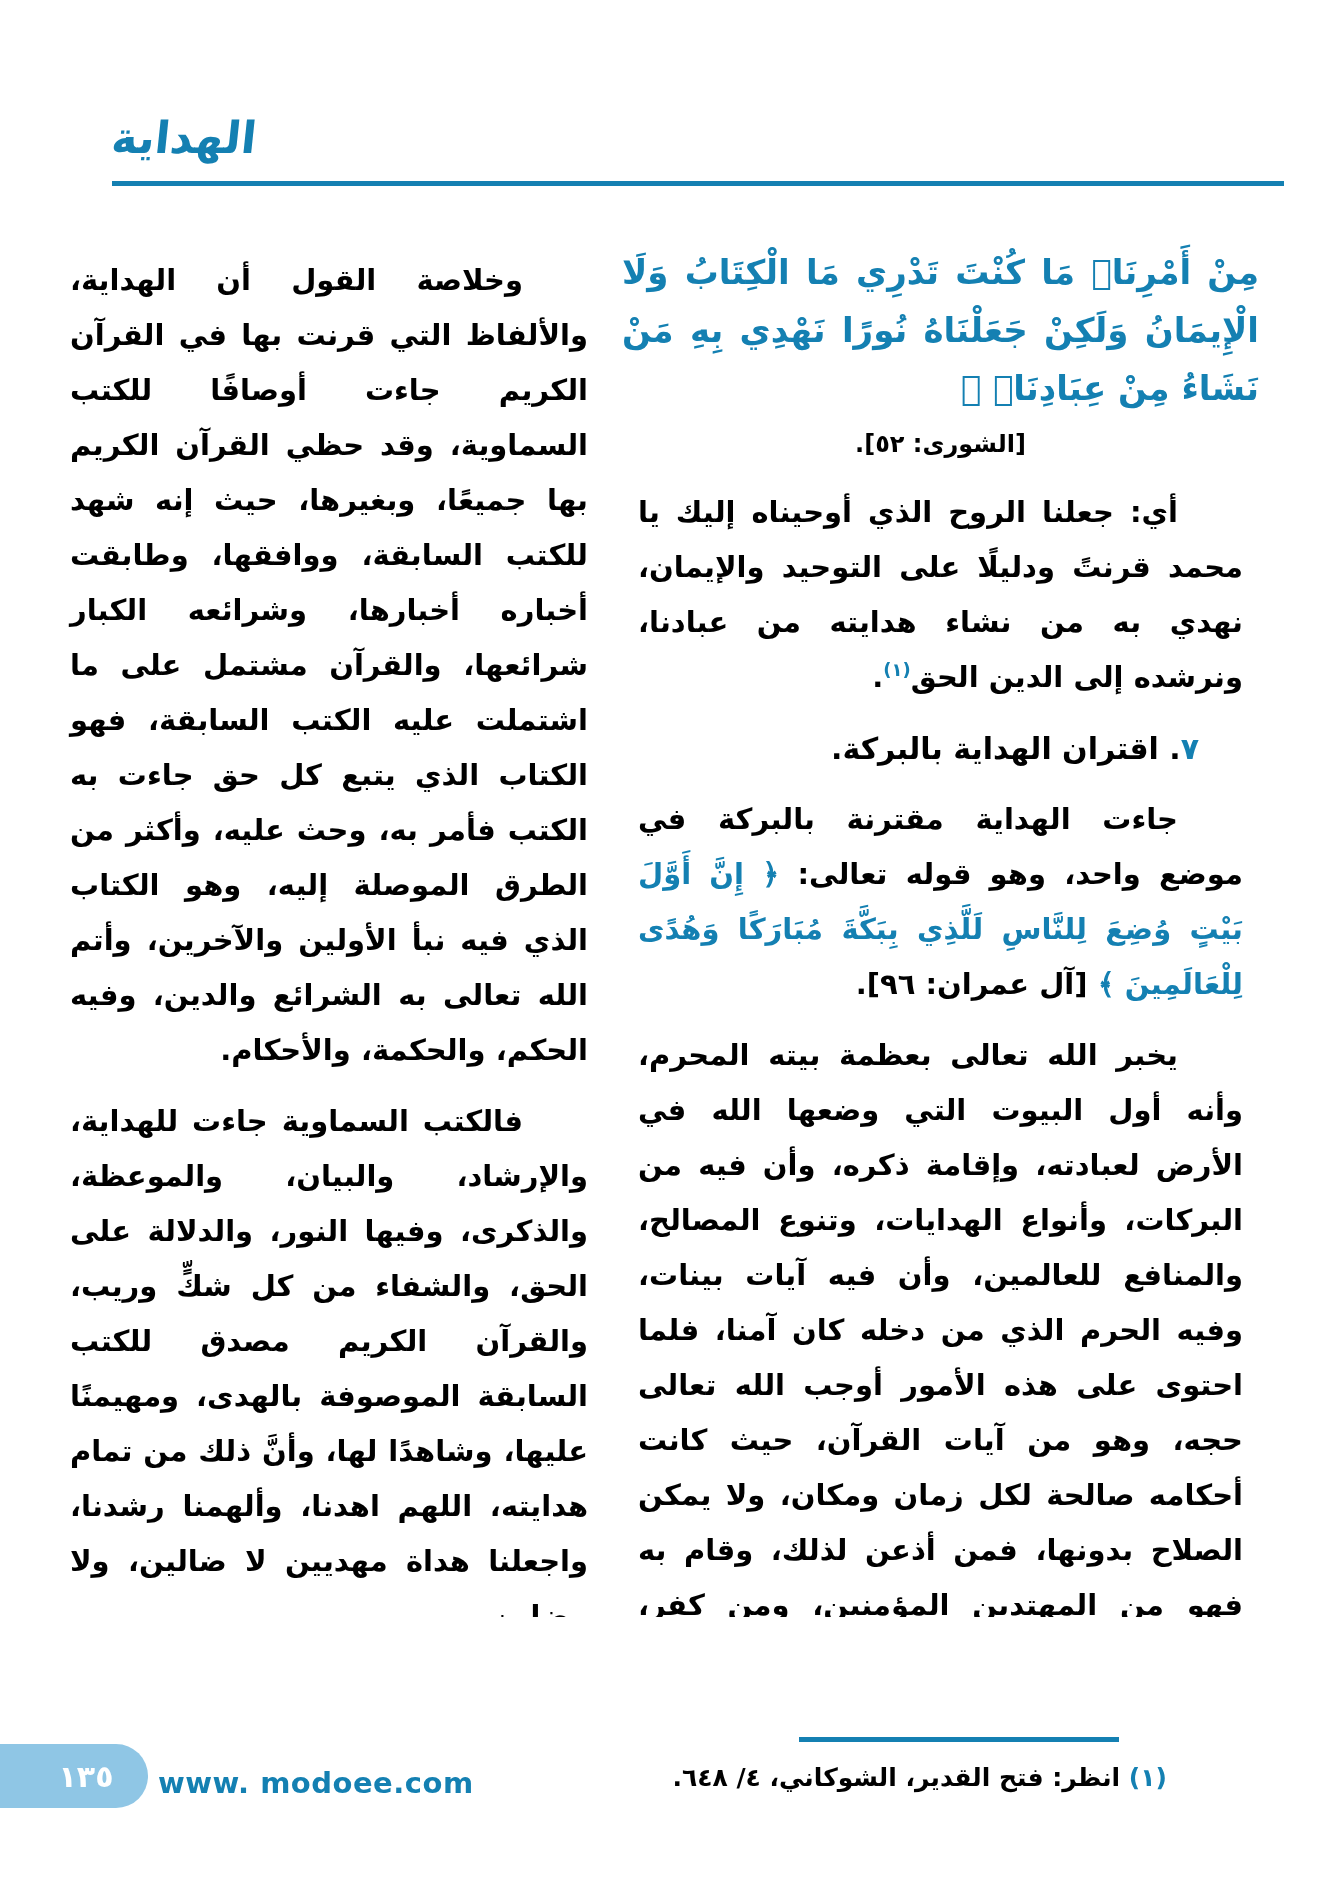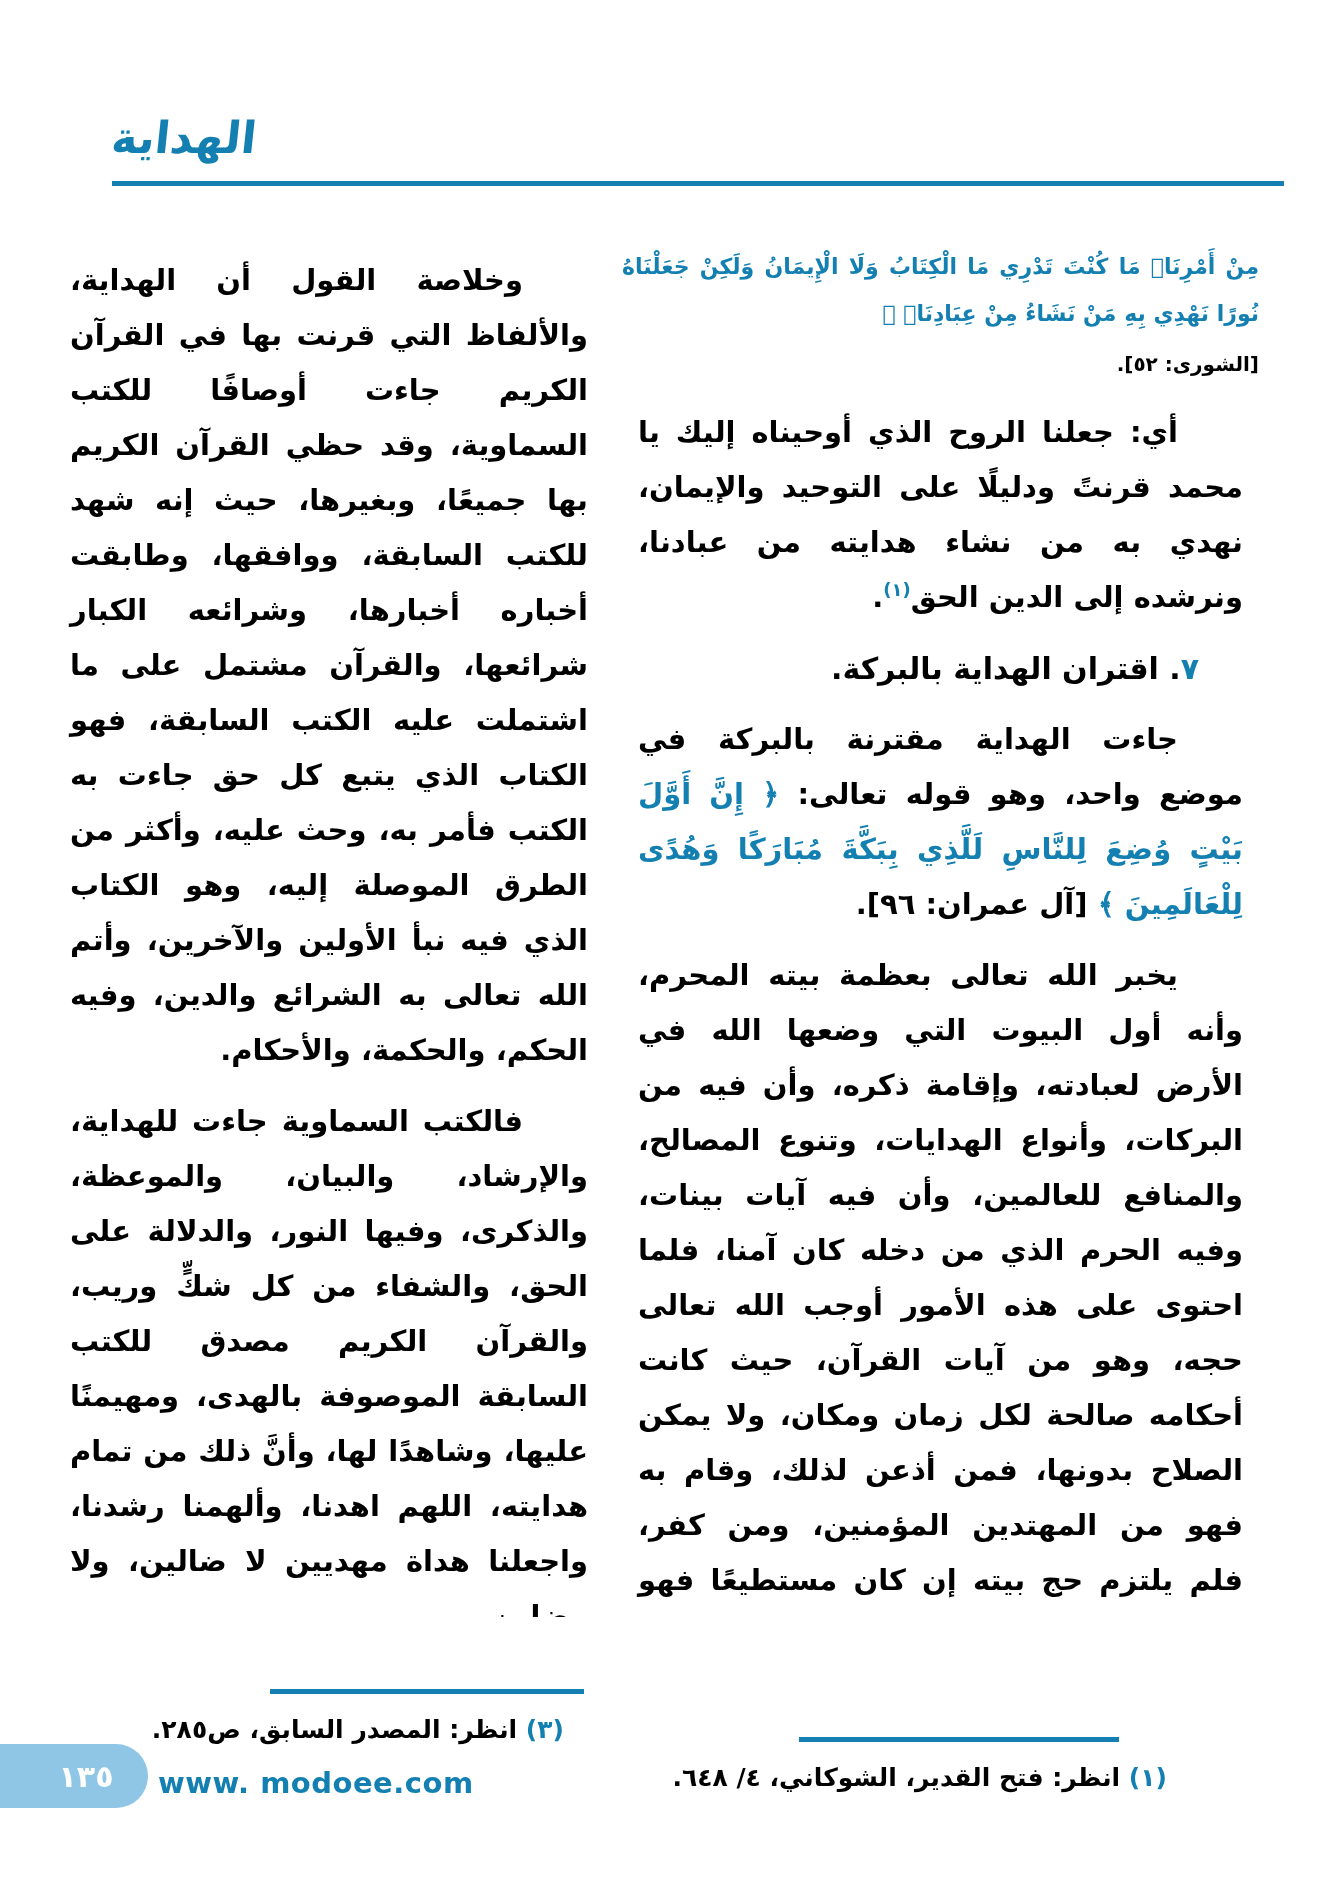--- a/index.html
+++ b/index.html
@@ -49,7 +49,7 @@
   .quran{color:var(--teal);}
   .standalone-verse{
     margin:6px 0 0 0;
-    font-size:22px;font-weight:700;line-height:47px;
+    font-size:34px;font-weight:700;line-height:58px;
     color:var(--teal);
     text-align:justify;
   }

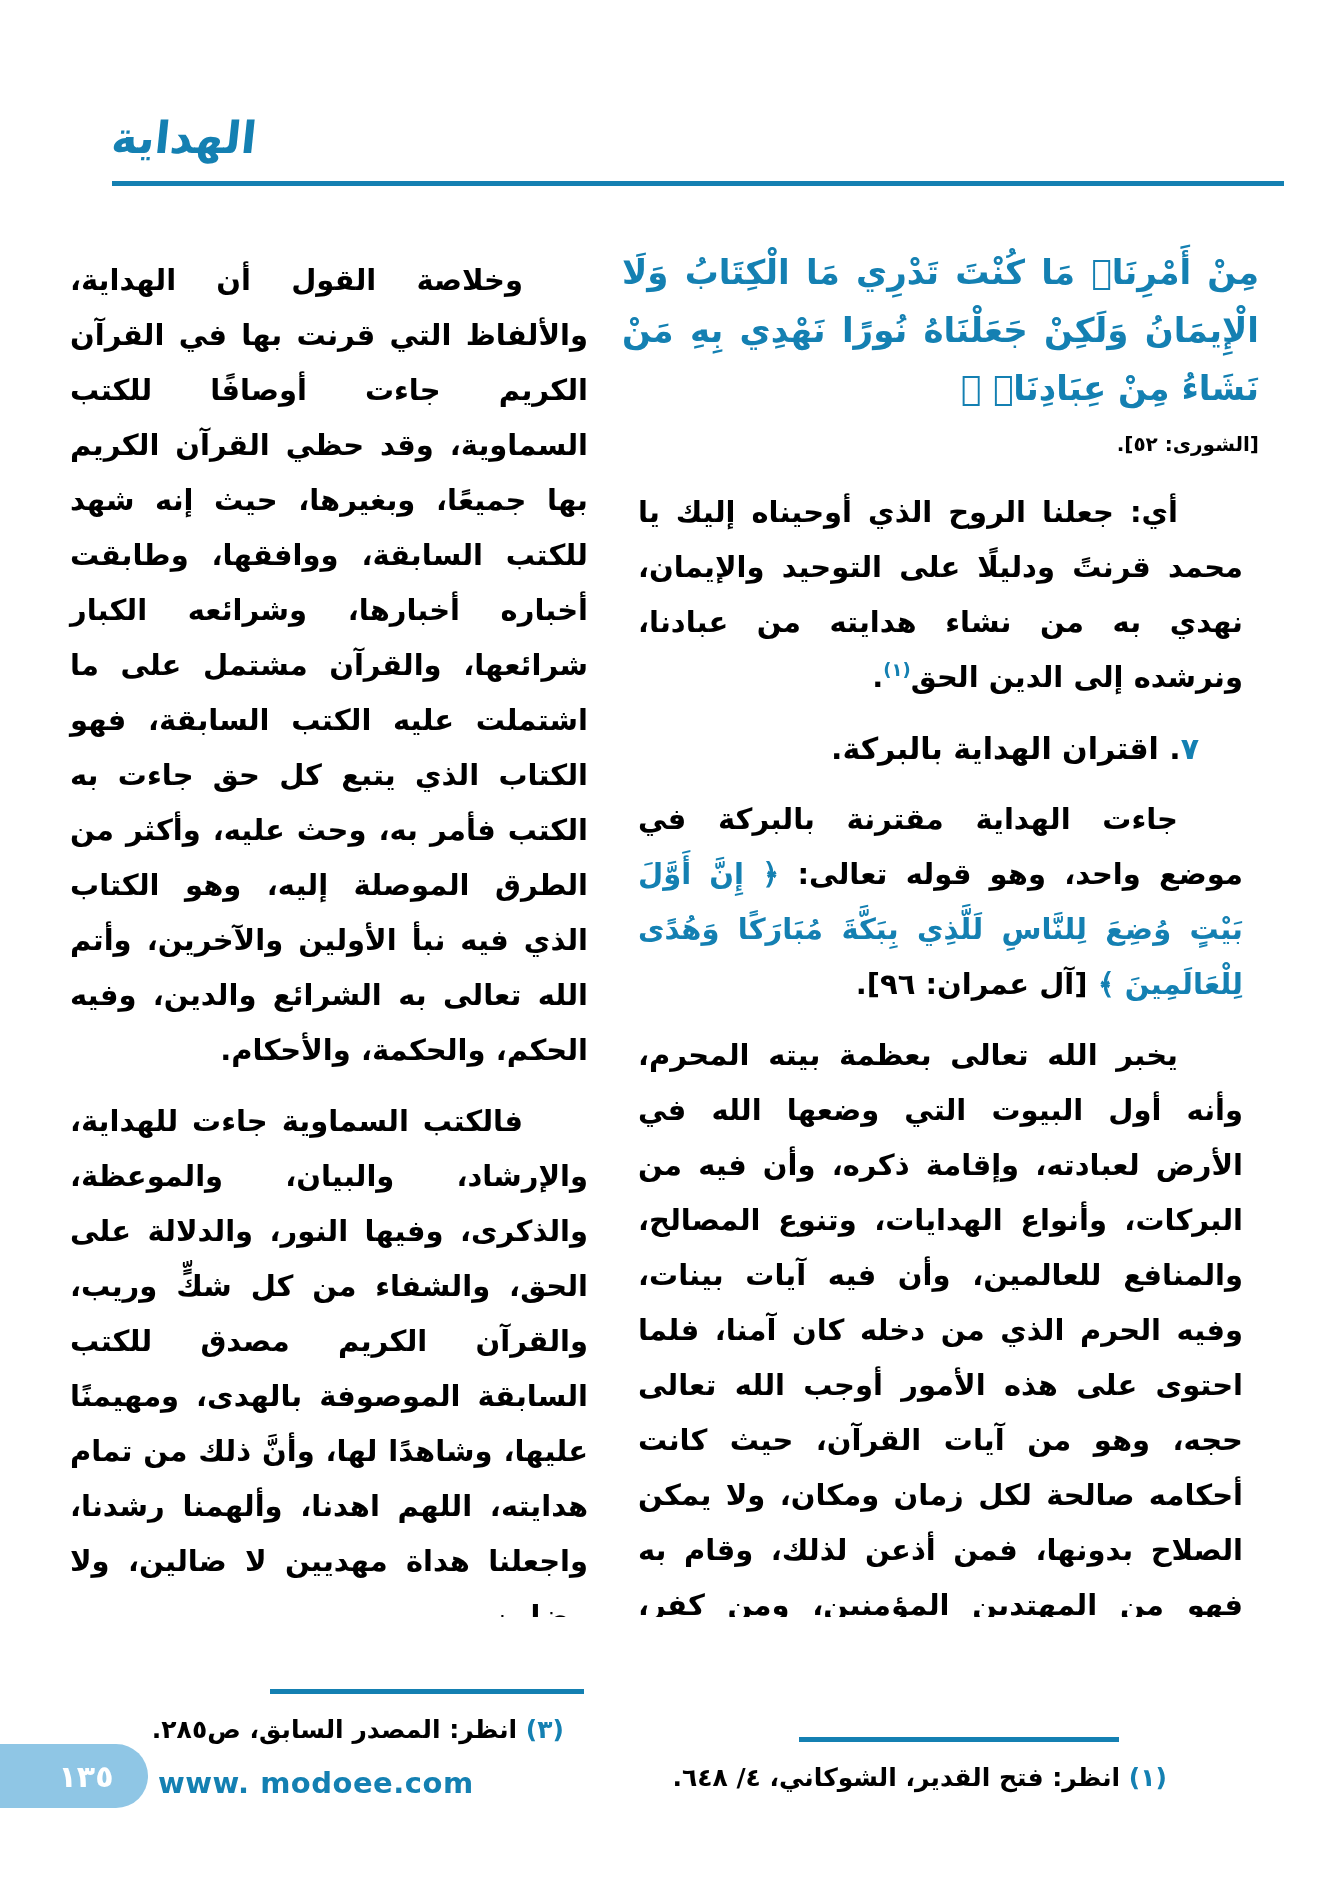--- a/index.html
+++ b/index.html
@@ -55,8 +55,8 @@
   }
   .verse-ref{
     margin:2px 0 6px 0;
-    font-size:20px;font-weight:700;line-height:50px;
-    text-align:right;
+    font-size:24px;font-weight:700;line-height:50px;
+    text-align:center;
   }
   h2.section-heading{
     margin:6px 60px 6px 0;

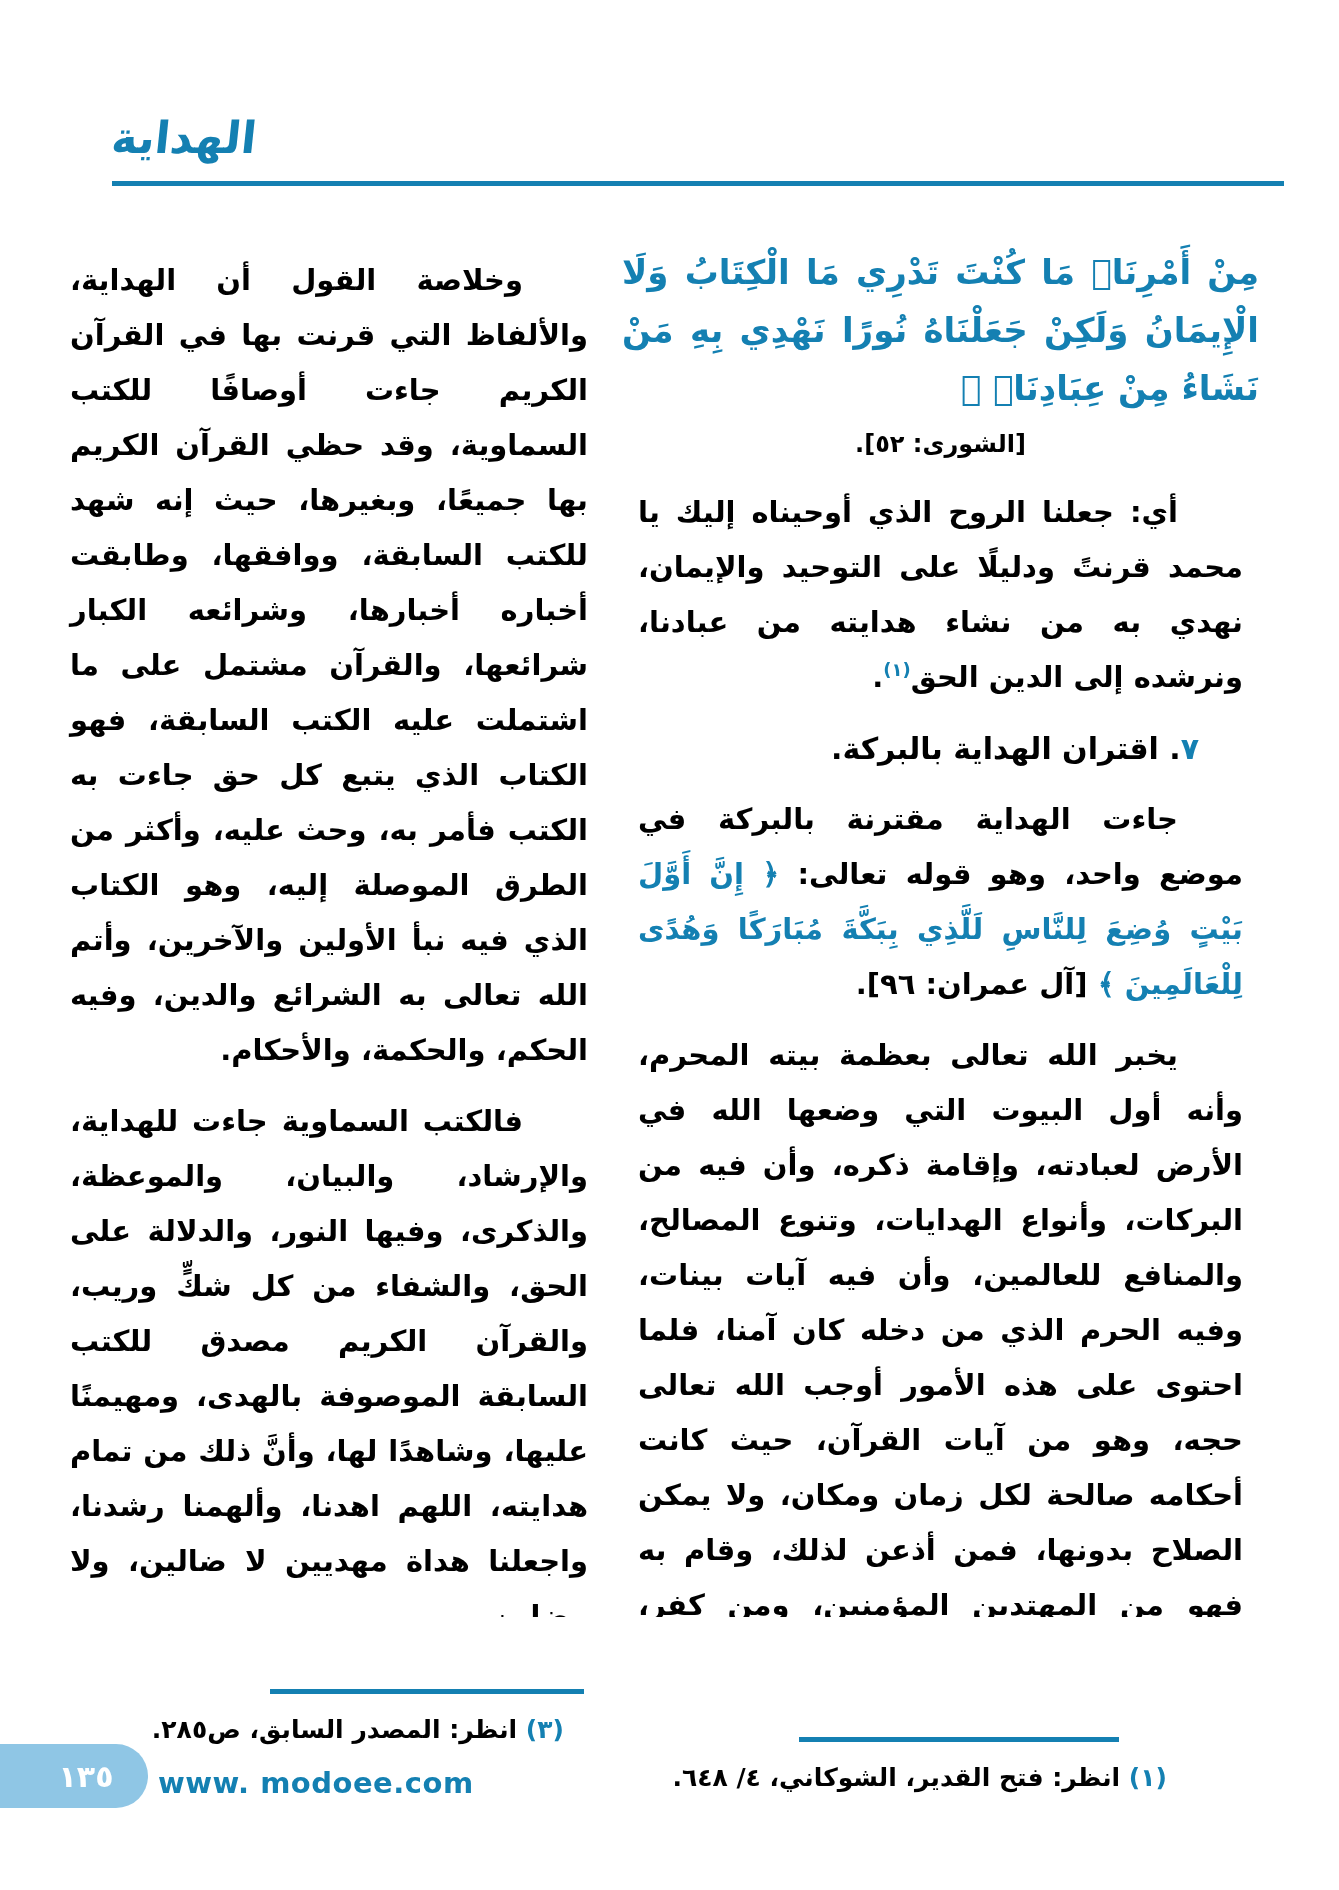--- a/index.html
+++ b/index.html
@@ -143,10 +143,6 @@
         <p class="body indent">فالكتب السماوية جاءت للهداية، والإرشاد، والبيان، والموعظة، والذكرى، وفيها النور، والدلالة على الحق، والشفاء من كل شكٍّ وريب، والقرآن الكريم مصدق للكتب السابقة الموصوفة بالهدى، ومهيمنًا عليها، وشاهدًا لها، وأنَّ ذلك من تمام هدايته، اللهم اهدنا، وألهمنا رشدنا، واجعلنا هداة مهديين لا ضالين، ولا مضلين.</p>
       </div>
 
-      <div class="col-footer">
-        <div class="fn-sep"></div>
-        <div class="footnote"><span class="fn-num">(٣)</span>&nbsp;<span>انظر: المصدر السابق، ص٢٨٥.</span></div>
-      </div>
     </section>
 
   </div>

